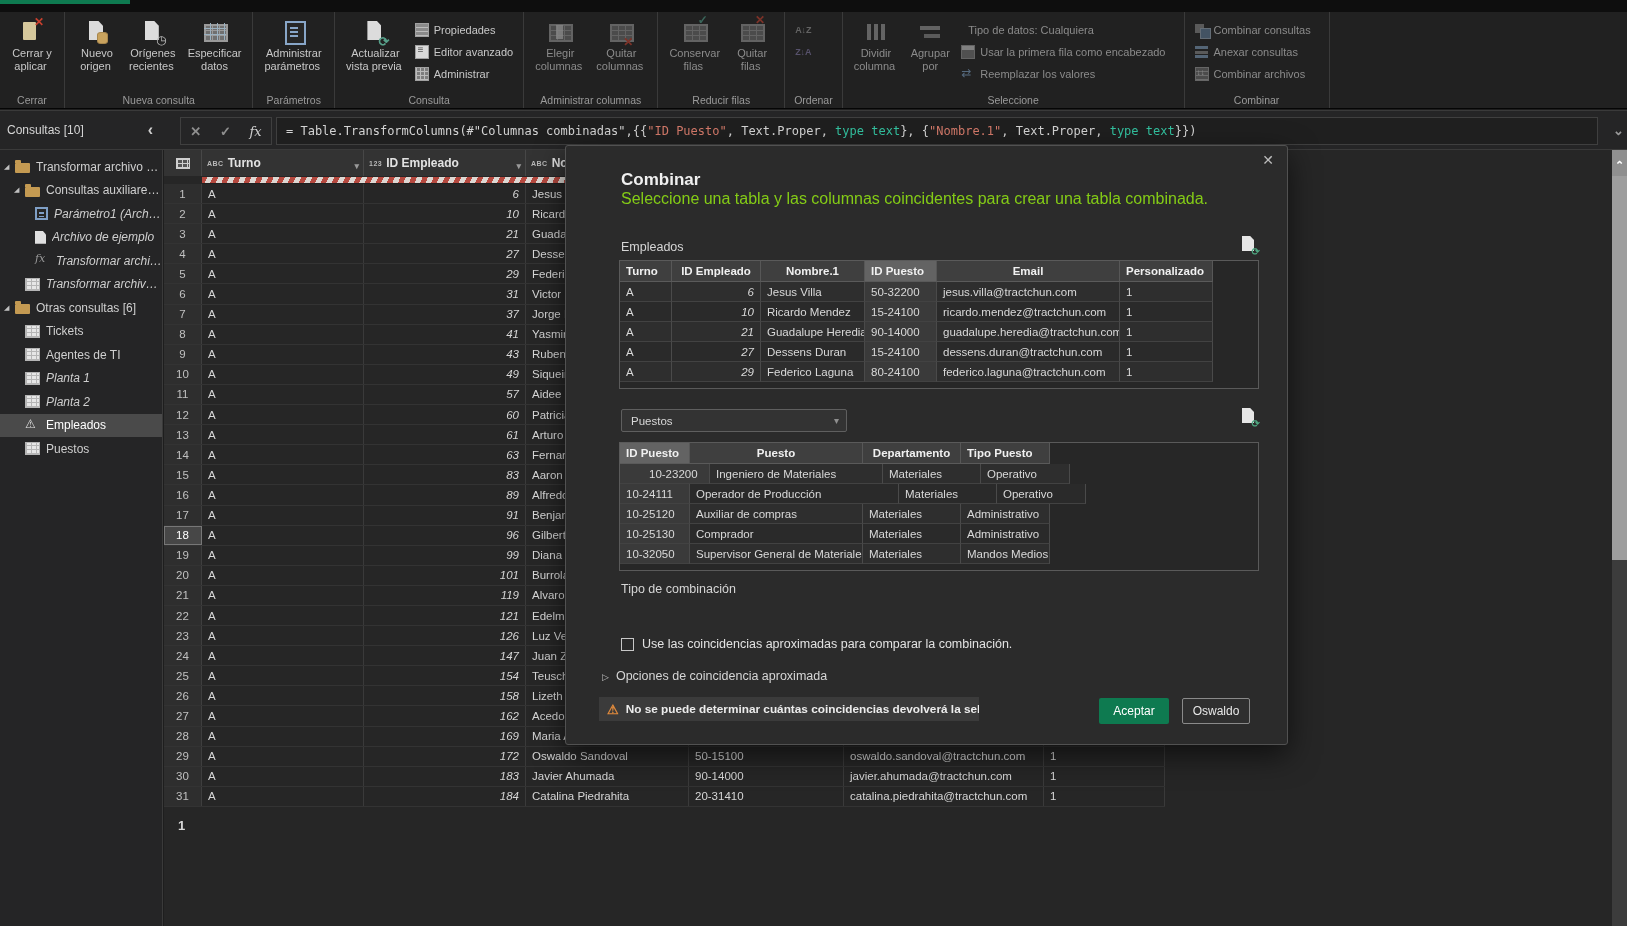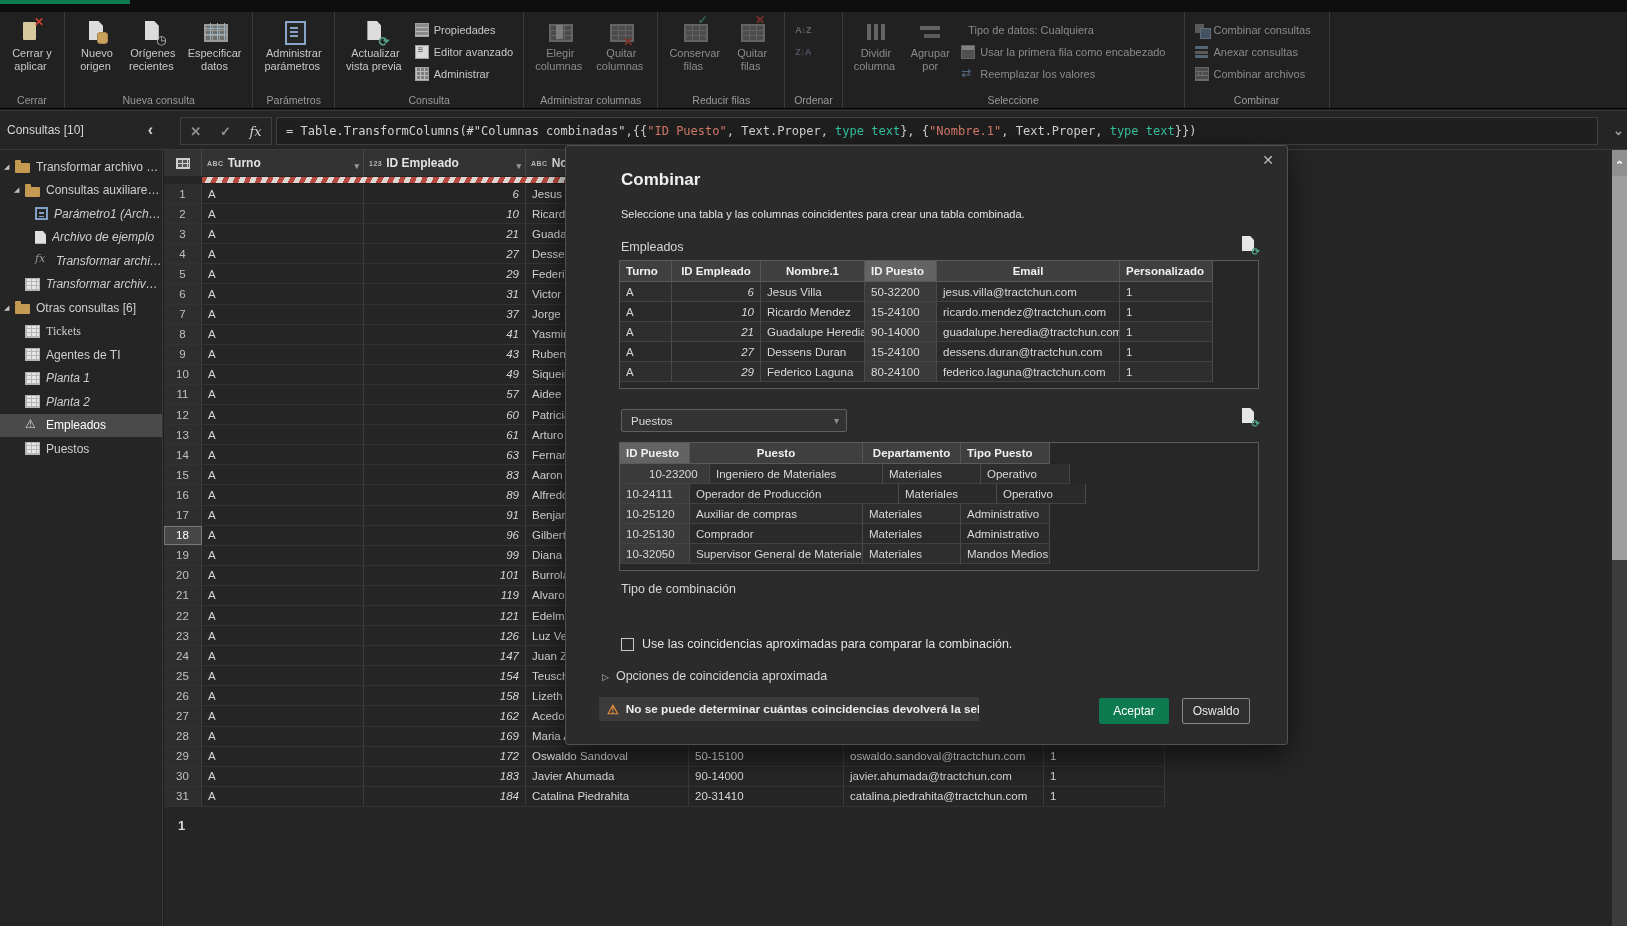--- a/index.html
+++ b/index.html
@@ -125,7 +125,7 @@
 .dclose{position:absolute;right:10px;top:5px;width:18px;height:18px;text-align:center}
 .dclose::after{content:"✕";color:#bdbdbd;font-size:14px}
 .dtitle{position:absolute;left:55px;top:24px;font-size:17px;font-weight:bold;color:#f0f0f0}
-.dsub{position:absolute;left:55px;top:62px;font-size:11px;color:#e5e5e5}
+.dsub{position:absolute;left:55px;top:44px;font-size:16px;color:#84cc16}
 .dlbl{position:absolute;font-size:12.5px;color:#d6d6d6}
 .t1lbl{left:55px;top:94px}
 .jlbl{left:55px;top:436px}

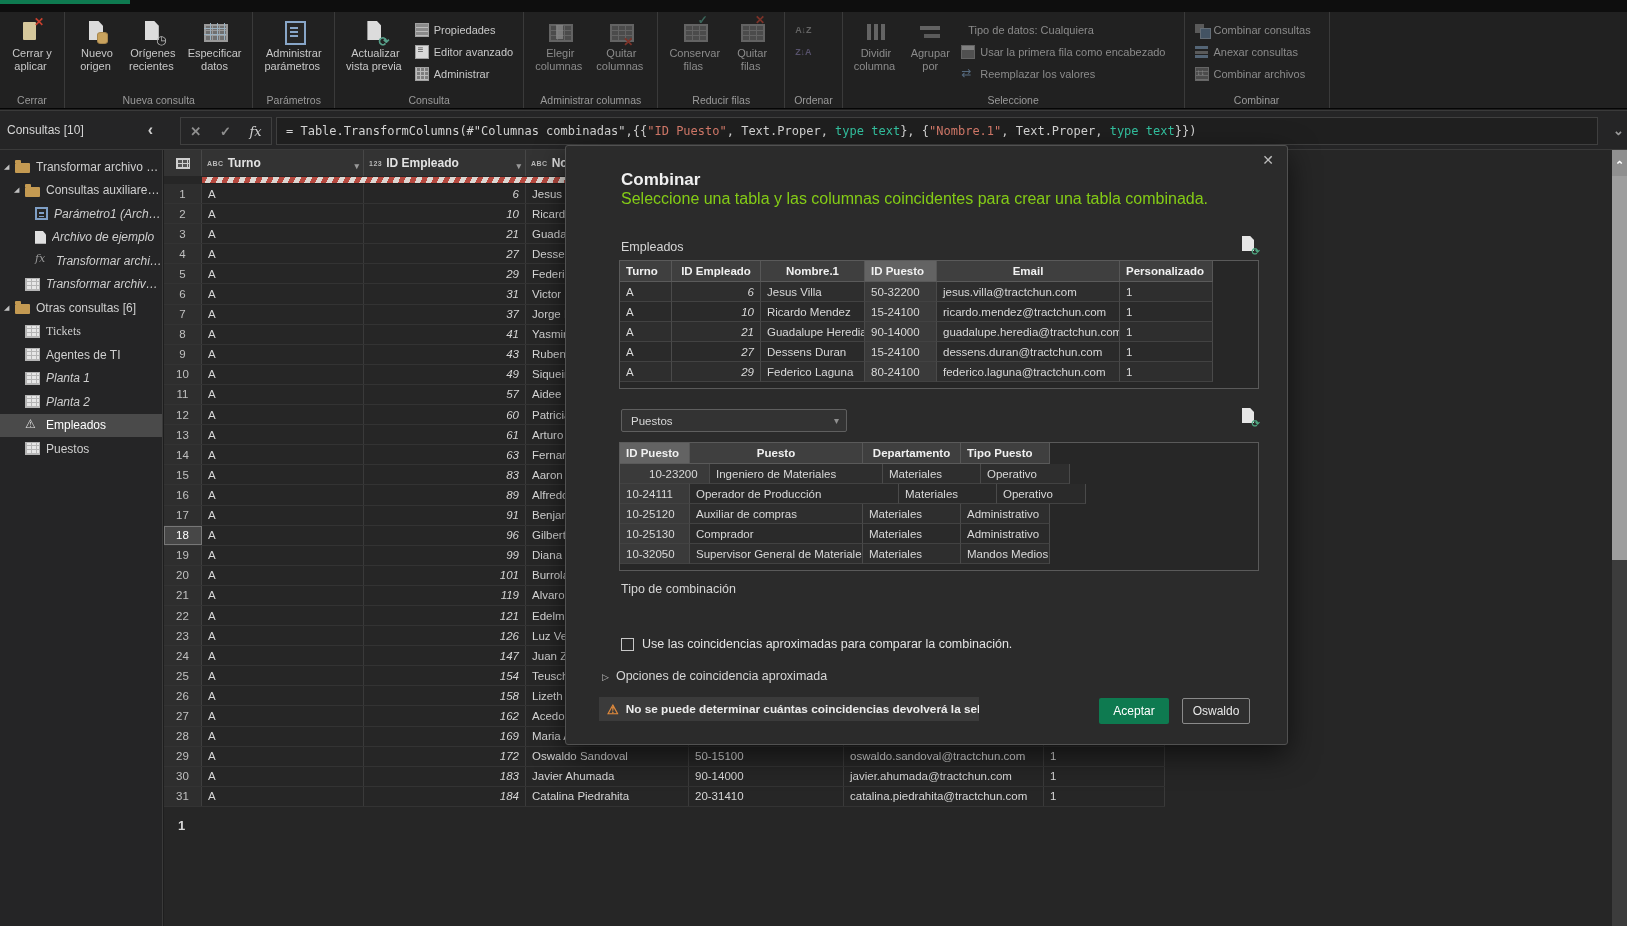--- a/index.html
+++ b/index.html
@@ -384,7 +384,7 @@
         <span class="t-icon folder-icon"></span>
         <span class="tlabel">Otras consultas [6]</span>
       </div>
-      <div class="trow" style="padding-left: 14px; font-family: Liberation Serif, serif;">
+      <div class="trow" style="padding-left: 14px;">
         <span class="texp"></span>
         <span class="t-icon table-icon"></span>
         <span class="tlabel">Tickets</span>

